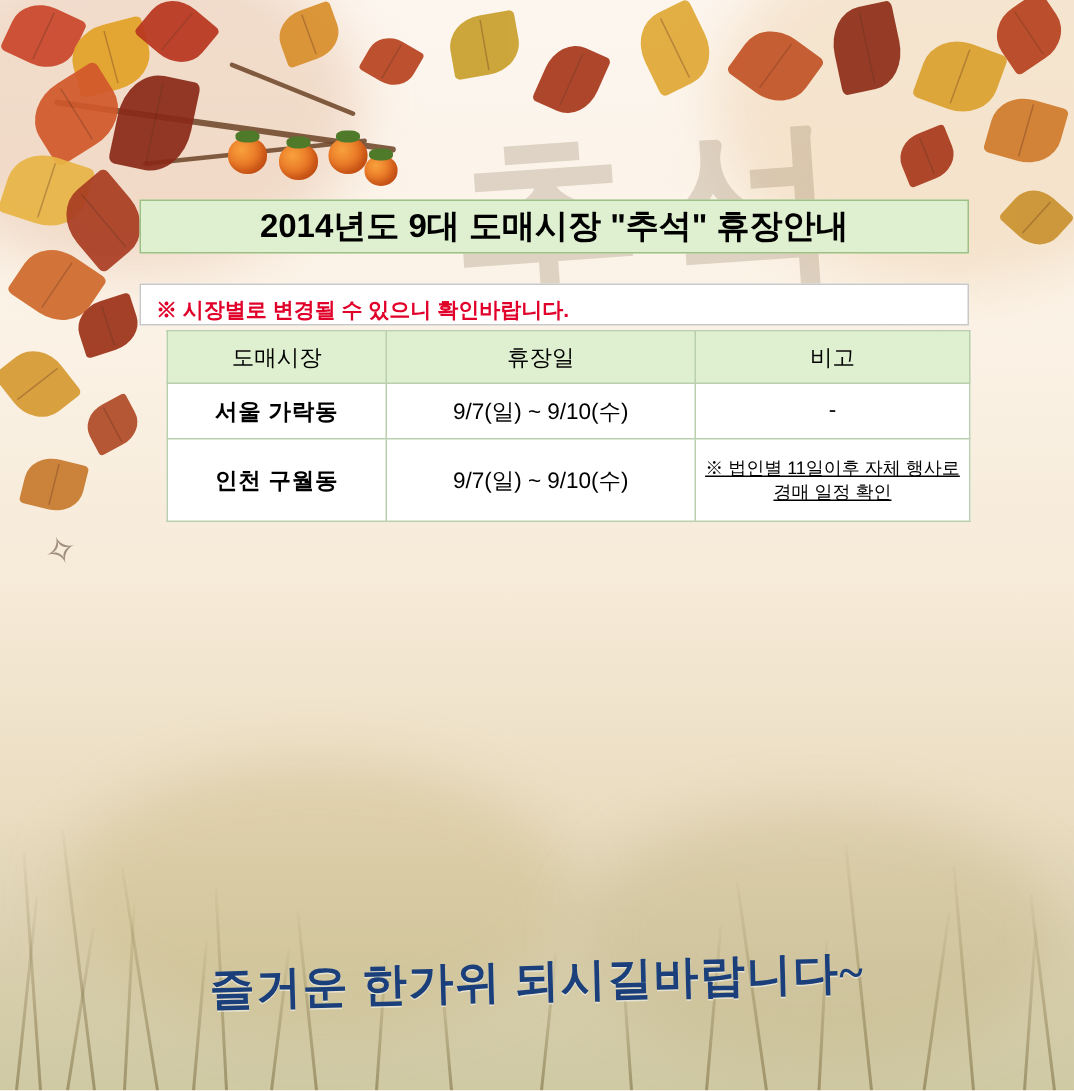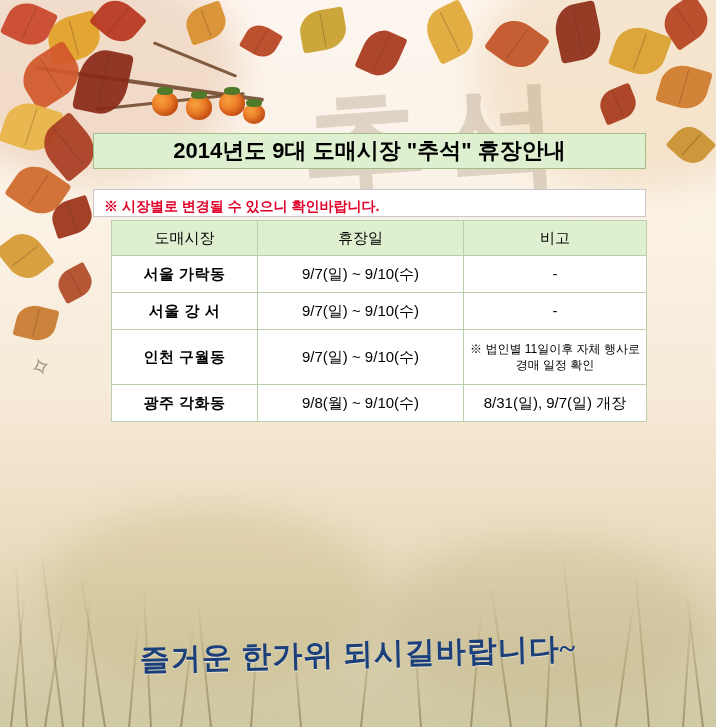--- a/index.html
+++ b/index.html
@@ -331,11 +331,6 @@
             <td class="remark">-</td>
           </tr>
           <tr>
-            <td class="market">서울 강 서</td>
-            <td class="closed"><span>9/7(일) ~ 9/10(수)</span></td>
-            <td class="remark">-</td>
-          </tr>
-          <tr>
             <td class="market tall">인천 구월동</td>
             <td class="closed tall"><span>9/7(일) ~ 9/10(수)</span></td>
             <td class="remark small tall">※ 법인별 11일이후 자체 행사로 경매 일정 확인</td>

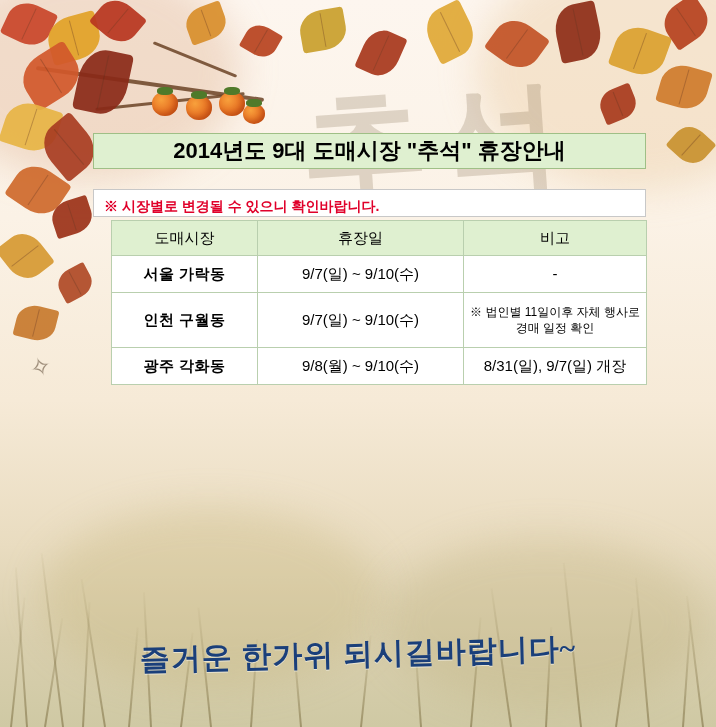--- a/index.html
+++ b/index.html
@@ -206,6 +206,7 @@
   }
   td.remark.small {
     font-size: 12px;
+    text-decoration: underline;
   }
   .red {
     color: #e8000f;

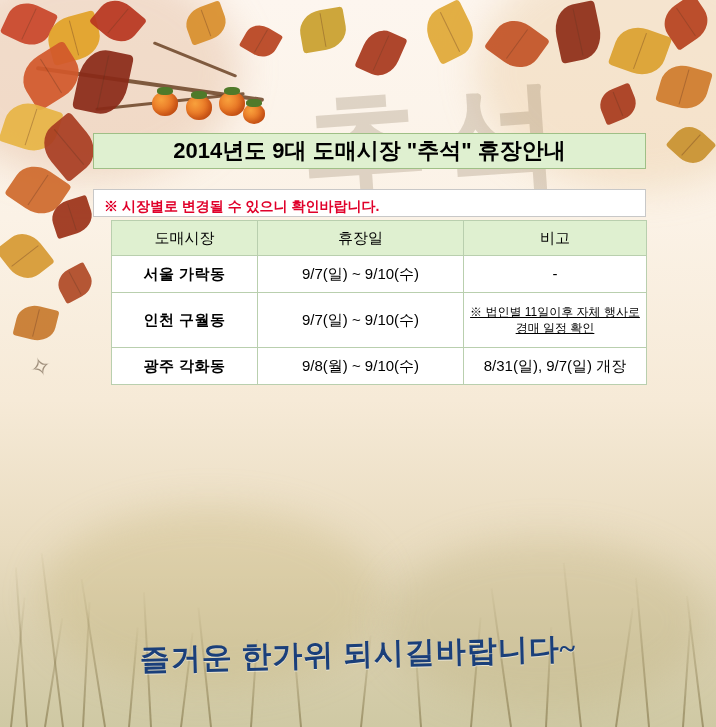--- a/index.html
+++ b/index.html
@@ -336,11 +336,6 @@
             <td class="closed tall"><span>9/7(일) ~ 9/10(수)</span></td>
             <td class="remark small tall">※ 법인별 11일이후 자체 행사로 경매 일정 확인</td>
           </tr>
-          <tr>
-            <td class="market">광주 각화동</td>
-            <td class="closed"><span>9/8(월) ~ 9/10(수)</span></td>
-            <td class="remark">8/31(일), 9/7(일) 개장</td>
-          </tr>
         </tbody>
     </table>
   </div>

